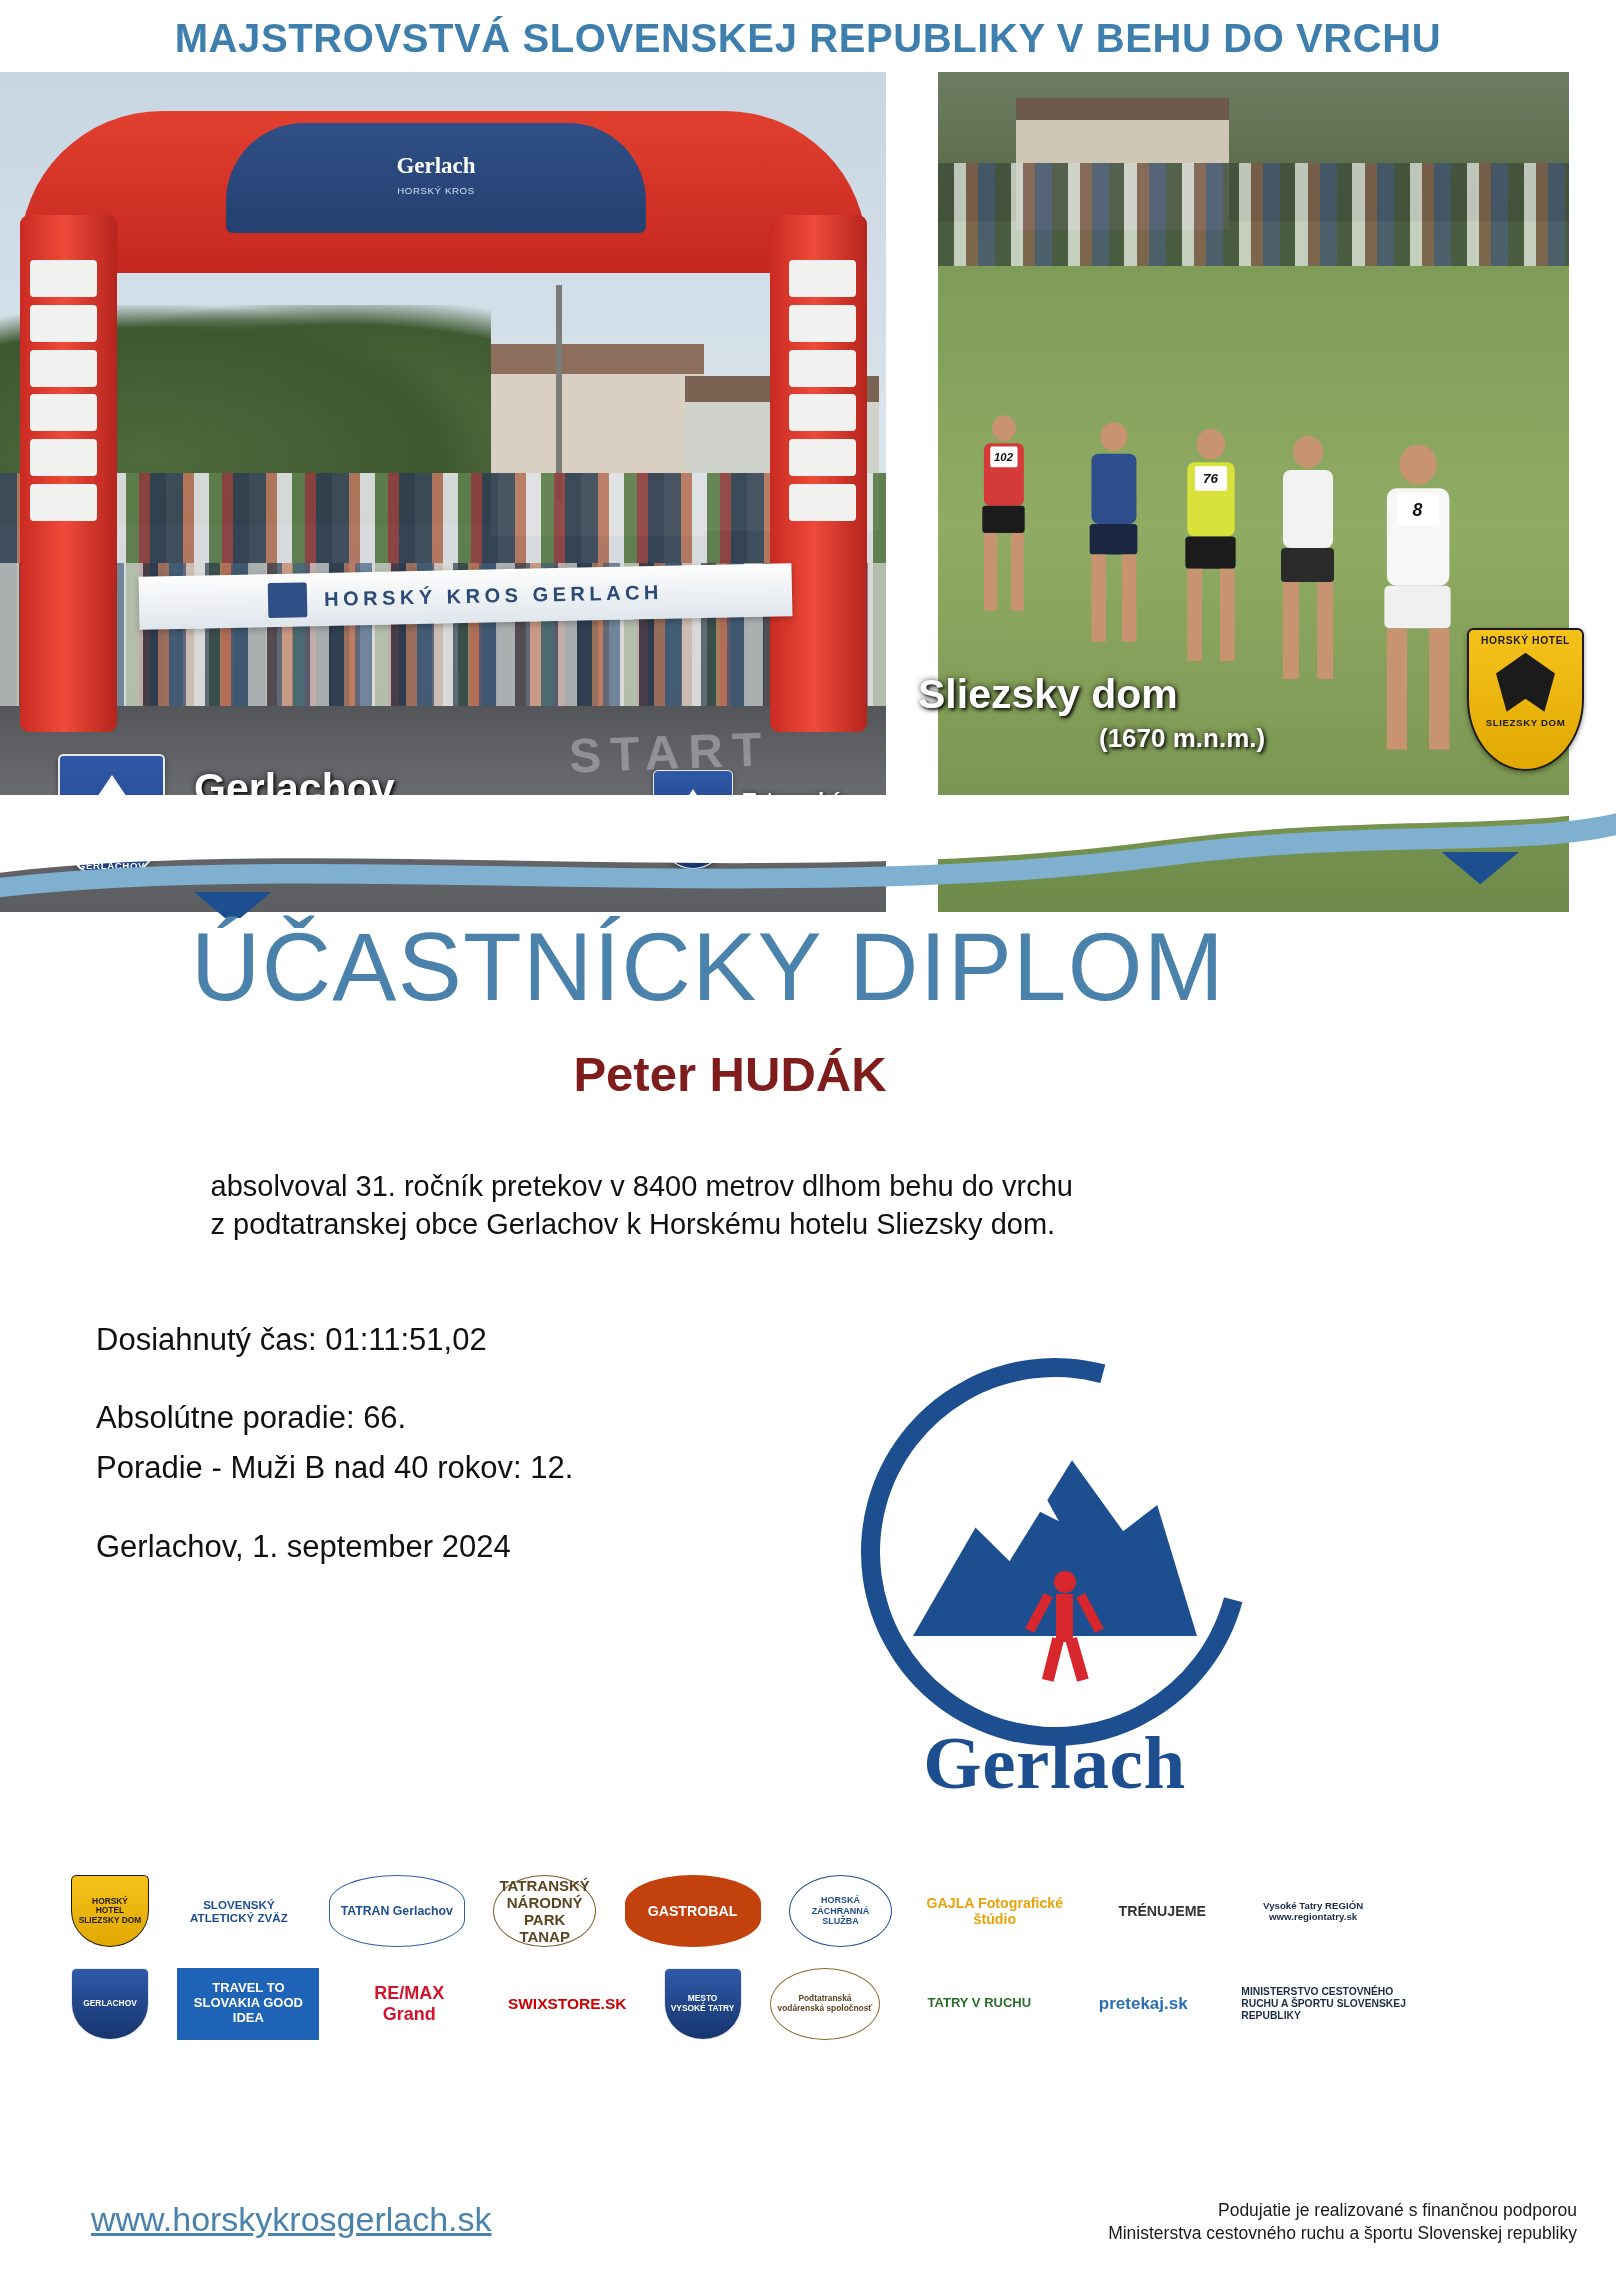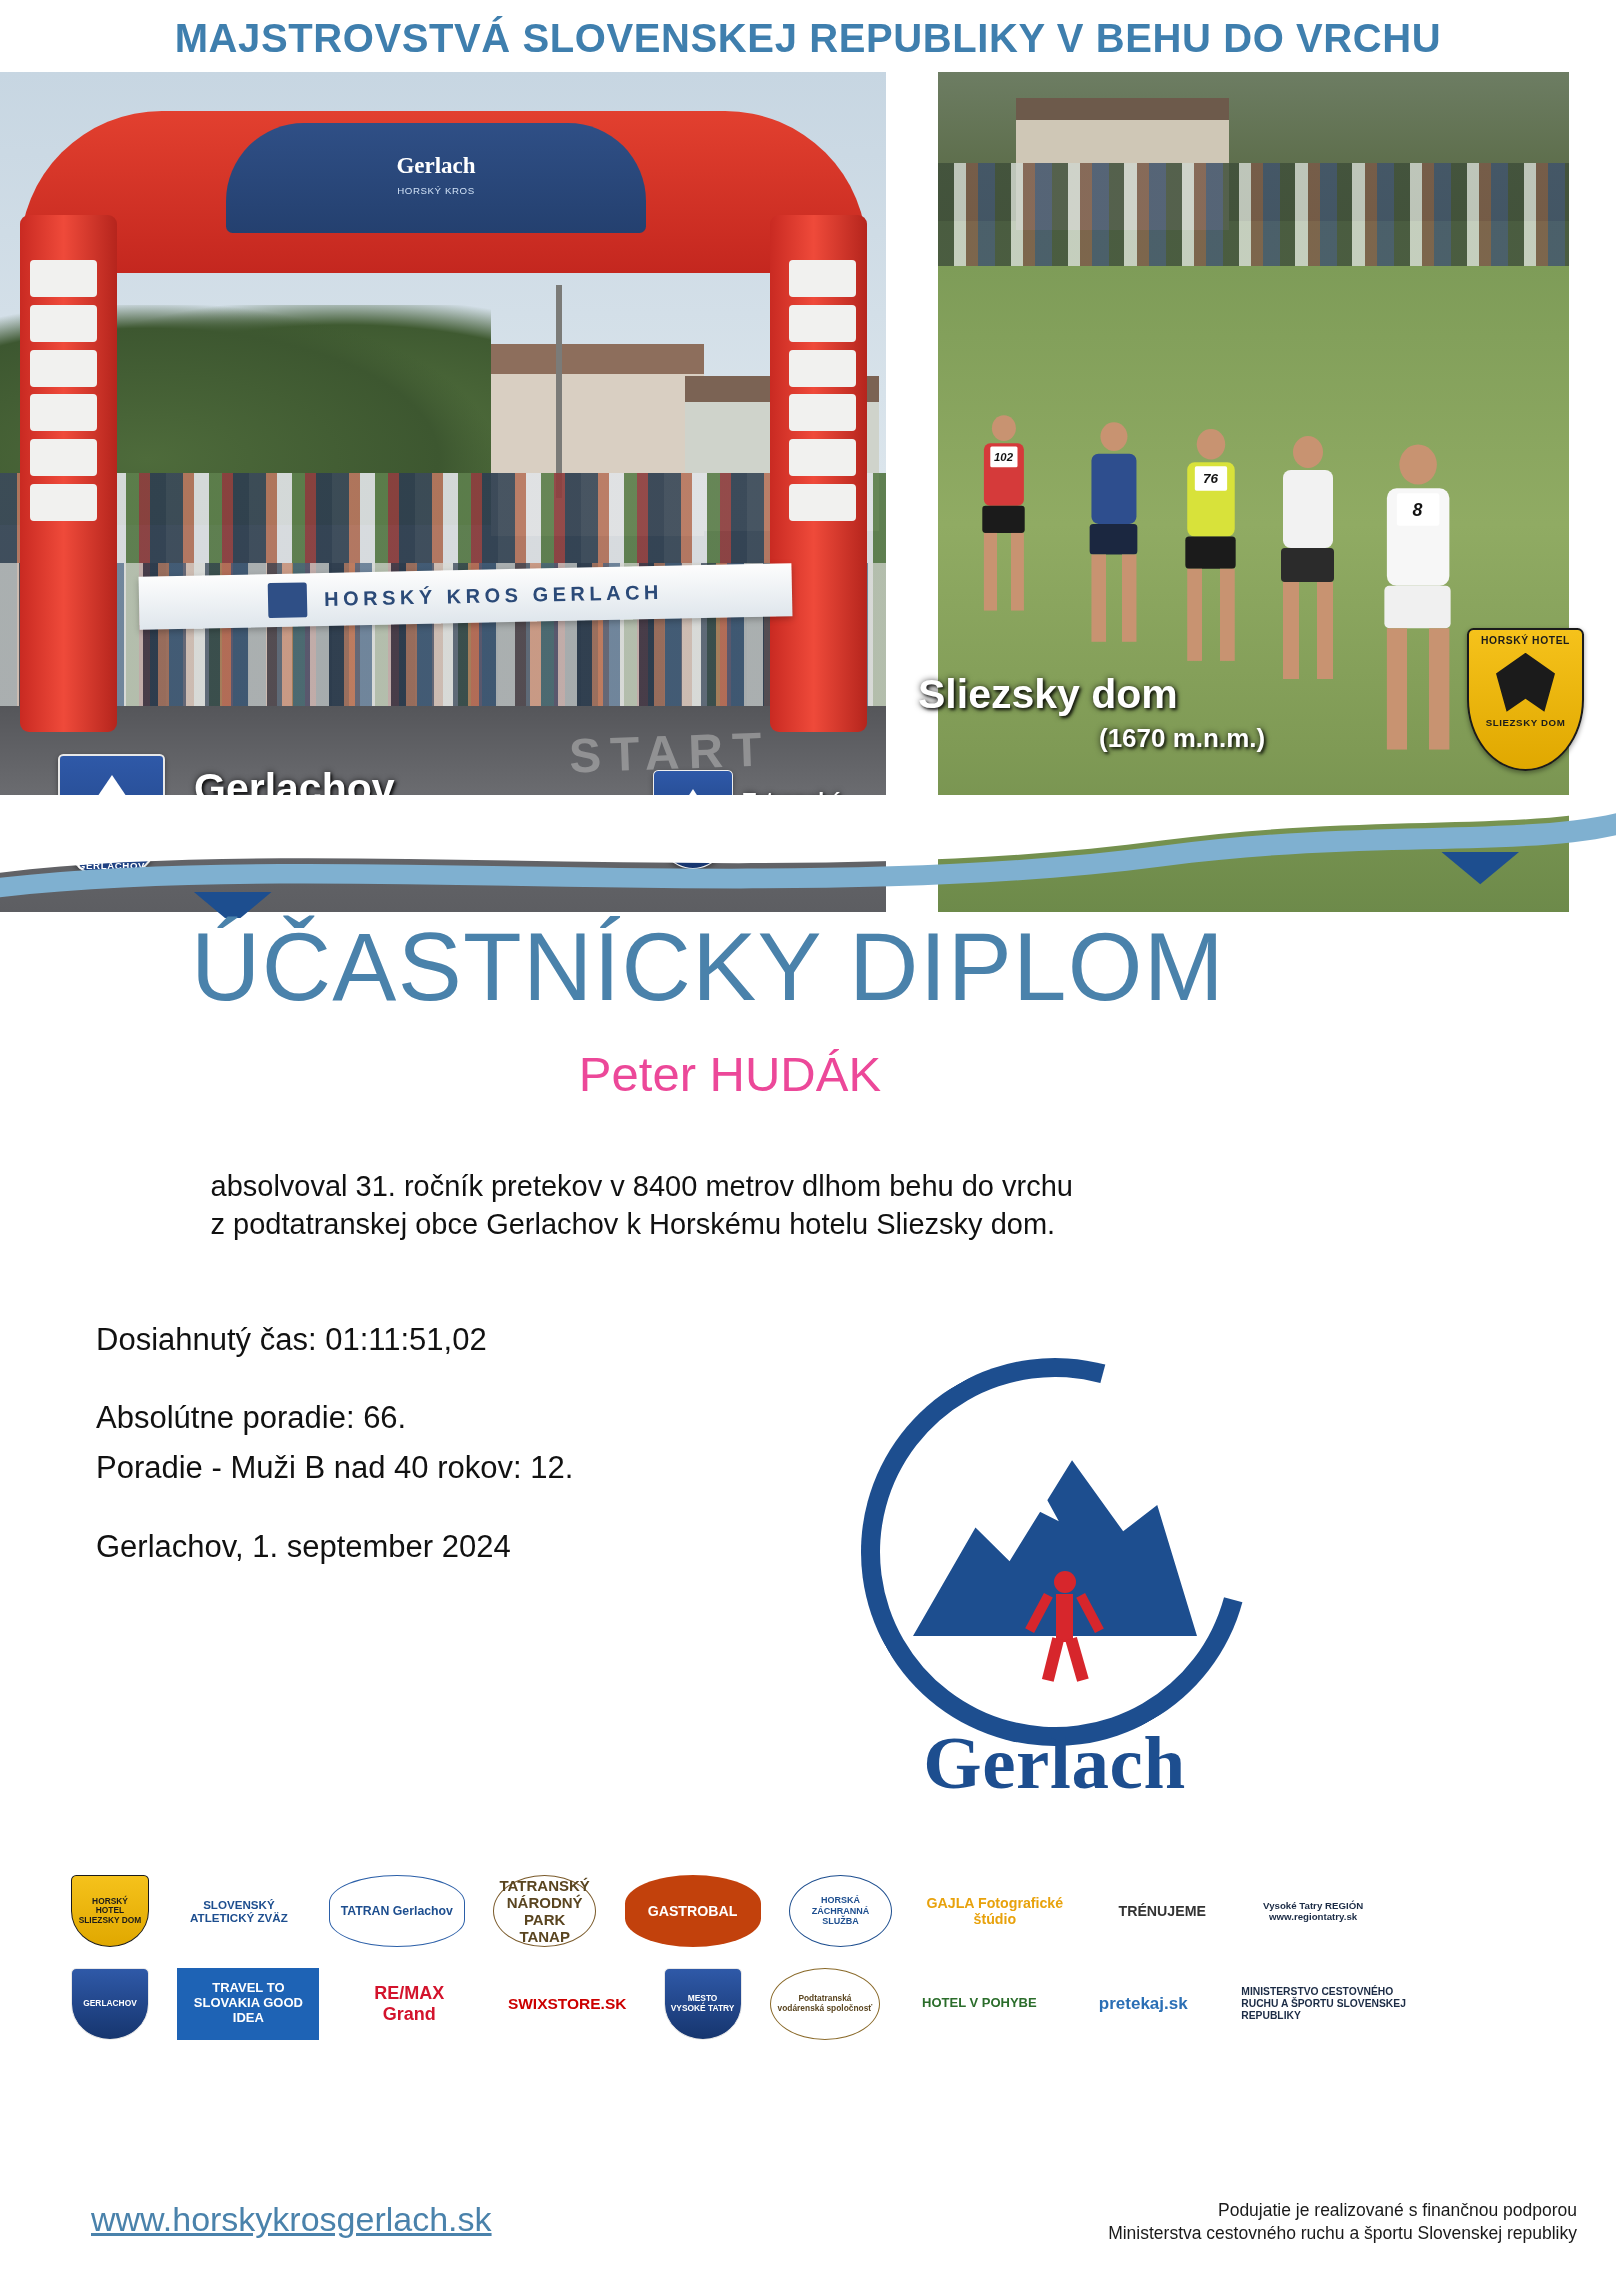--- a/index.html
+++ b/index.html
@@ -290,9 +290,9 @@
   .participant-name {
     text-align: center;
     font-size: 49px;
-    color: #ec4899;
+    color: #7f1d1d;
     margin-top: 24.6px;
-    font-weight: 400;
+    font-weight: 700;
     margin-left: 44px;
   }
   .desc {

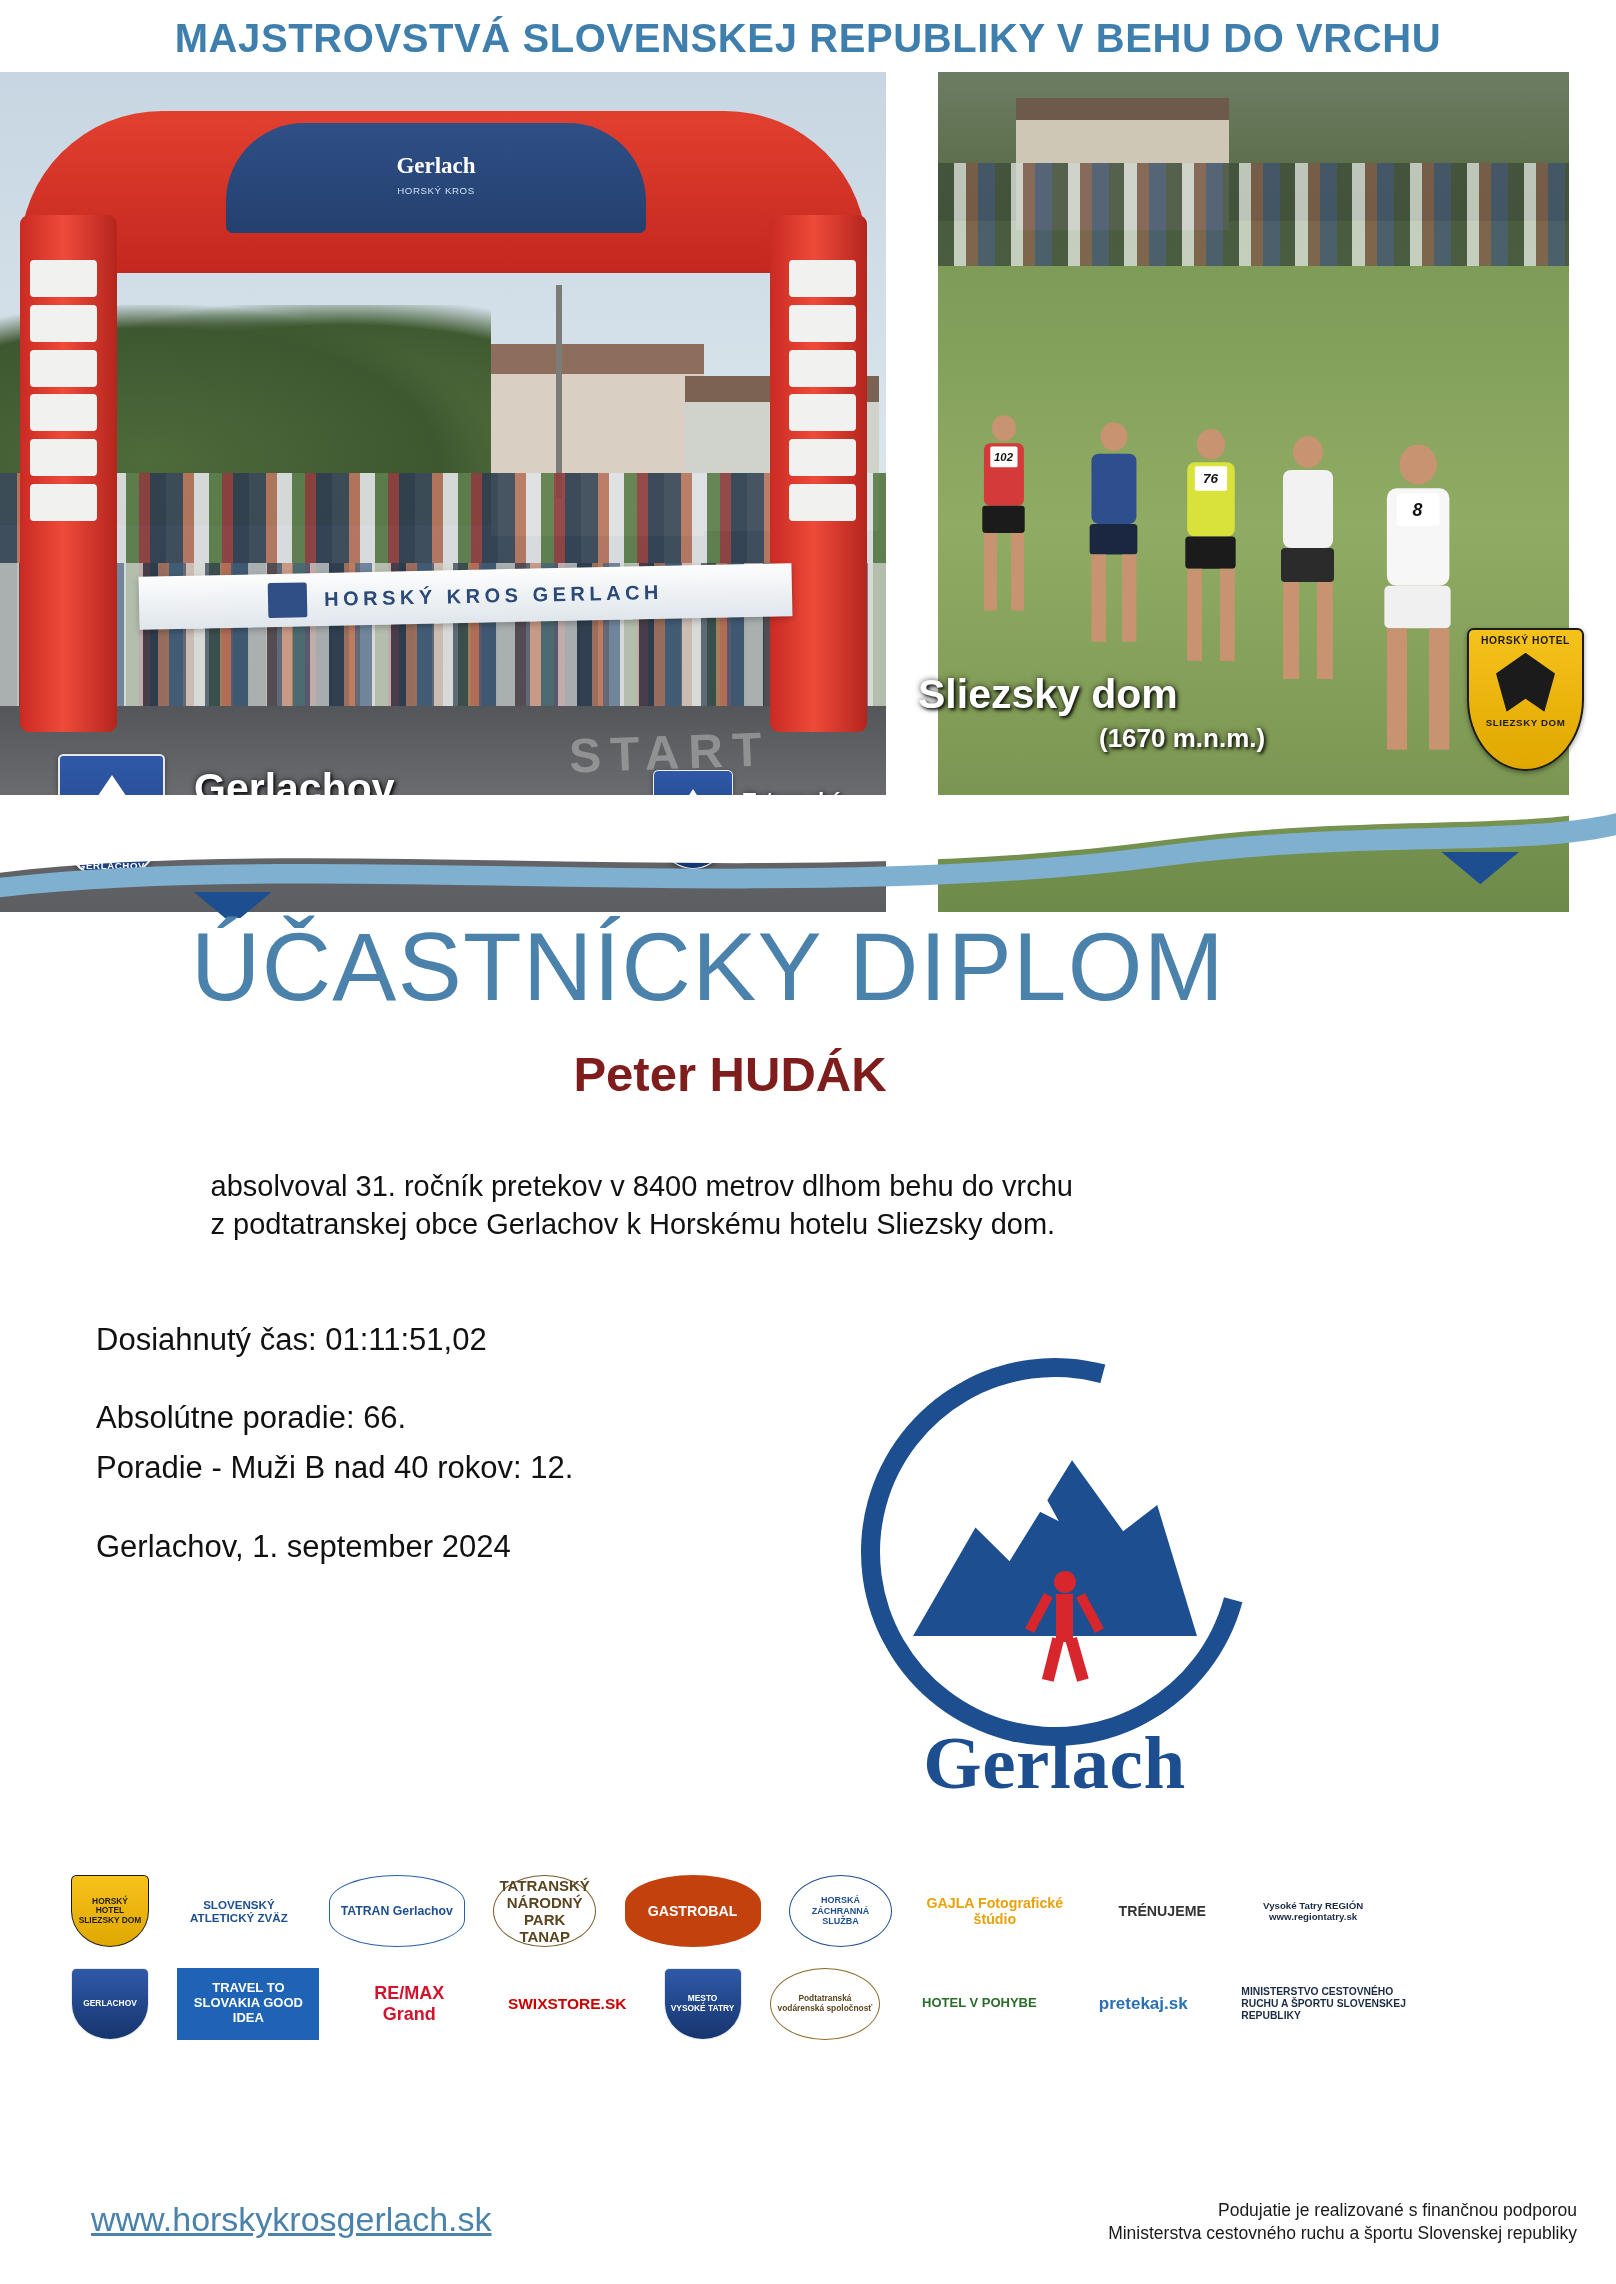--- a/index.html
+++ b/index.html
@@ -588,7 +588,7 @@
     <div class="sp" style="width:136px;color:#c00;font-size:15.5px;">SWIXSTORE.SK</div>
     <div class="sp crest-blue">MESTO VYSOKÉ TATRY</div>
     <div class="sp round" style="width:110px;border:1.9px solid #8a6a2a;color:#5a4520;font-size:8.4px;">Podtatranská vodárenská spoločnosť</div>
-    <div class="sp" style="width:142px;color:#2b6d2b;font-size:13px;">HOTEL V POHYBE</div>
+    <div class="sp" style="width:142px;color:#2b6d2b;font-size:13px;">TATRY V RUCHU</div>
     <div class="sp" style="width:129px;color:#2b6fb5;font-size:17px;">pretekaj.sk</div>
     <div class="sp" style="width:194px;color:#1b2b45;font-size:10.3px;text-align:left;">MINISTERSTVO CESTOVNÉHO RUCHU A ŠPORTU SLOVENSKEJ REPUBLIKY</div>
   </div>

